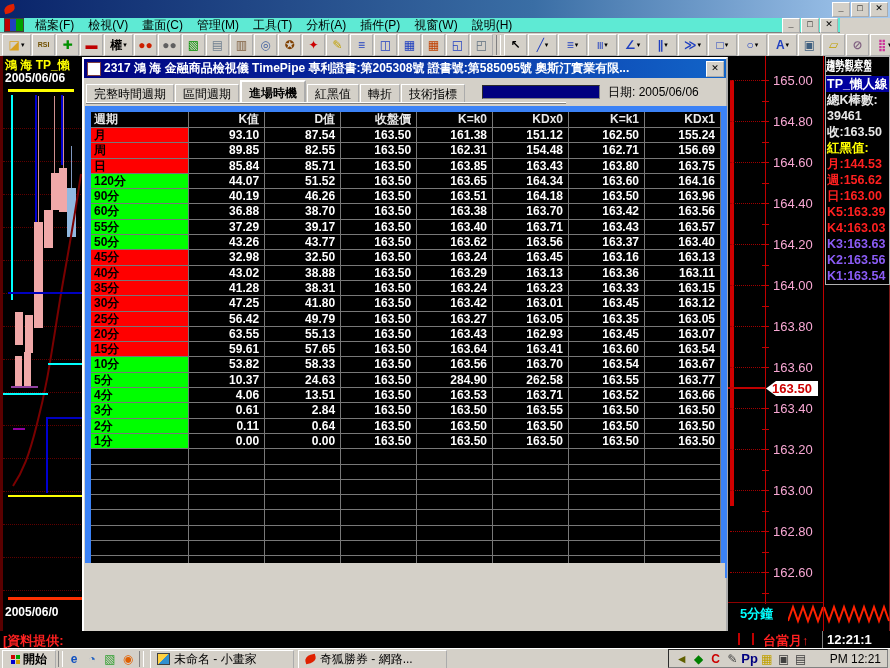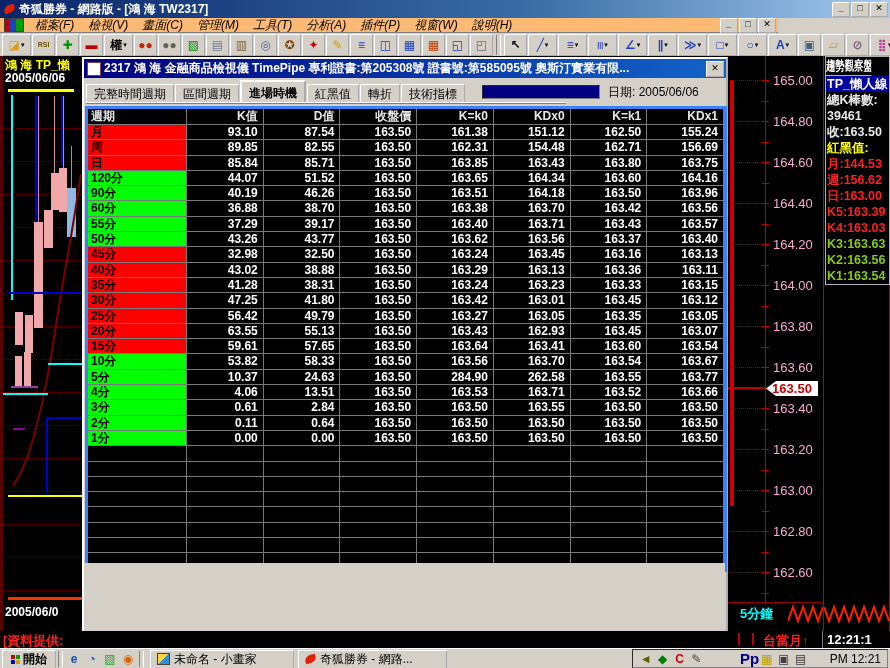--- a/index.html
+++ b/index.html
@@ -91,7 +91,6 @@
 
   <div class="abs" id="titlebar">
     <span class="swoosh" style="margin:0 4px;"></span>
-    <span>奇狐勝券 - 網路版 - [鴻  海 TW2317]</span>
     <span style="flex:1"></span>
     <span class="winctl">_</span>
     <span class="winctl">□</span>

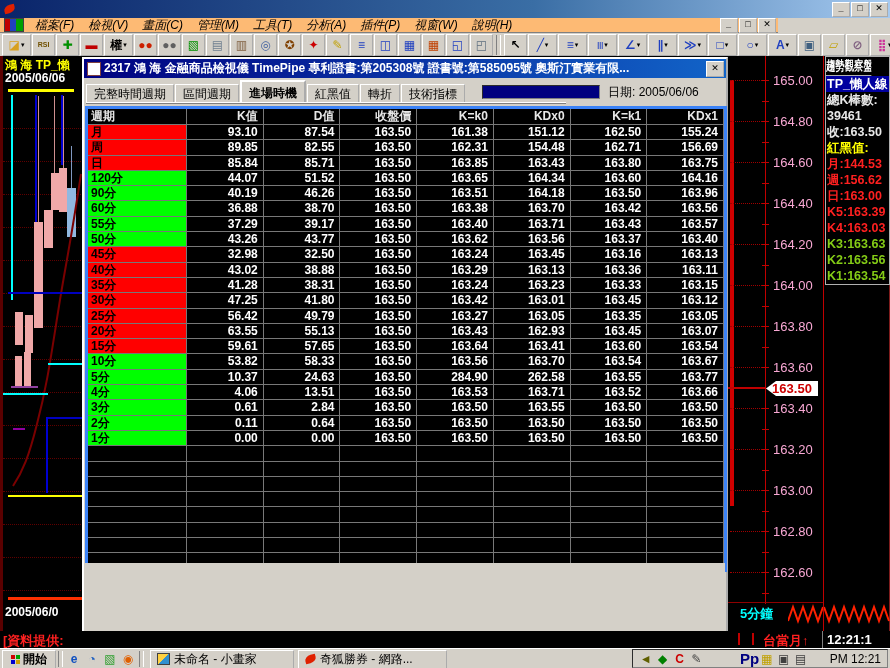--- a/index.html
+++ b/index.html
@@ -8,7 +8,7 @@
   .abs{position:absolute;}
   
   #titlebar{left:0;top:0;width:890px;height:18px;background:linear-gradient(90deg,#0a246a,#3a6ea5 60%,#a6caf0);display:flex;align-items:center;color:#fff;font-size:12px;font-weight:bold;}
-  #menubar{left:0;top:18px;width:778px;height:14px;background:#fdba74;border-bottom:1px solid #808080;display:flex;align-items:center;font-size:12px;color:#000;font-style:italic;}
+  #menubar{left:0;top:18px;width:840px;height:14px;background:#5eead4;border-bottom:1px solid #808080;display:flex;align-items:center;font-size:12px;color:#000;}
   #toolbar{left:0;top:33px;width:890px;height:23px;background:#d4d0c8;border-bottom:1px solid #808080;display:flex;align-items:center;gap:1px;padding-left:2px;}
   .winctl{width:16px;height:13px;background:#d4d0c8;border:1px outset #fff;font-size:9px;line-height:11px;text-align:center;color:#000;font-weight:bold;margin-left:1px;}
   .menu-item{padding:0 7px;}

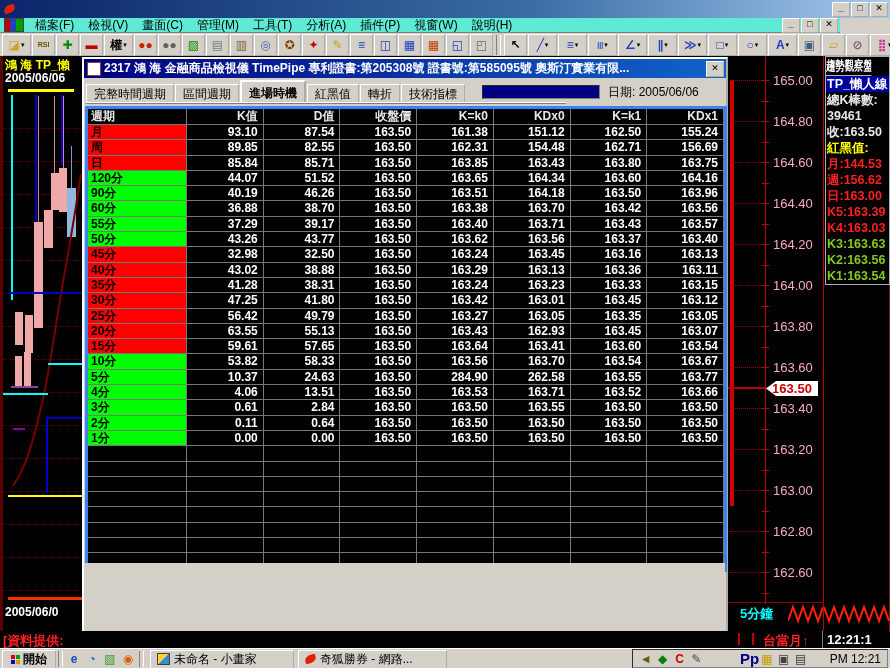--- a/index.html
+++ b/index.html
@@ -35,7 +35,7 @@
   #dprogress{position:absolute;left:398px;top:26px;width:116px;height:12px;background:#000080;border:1px inset #808080;}
   #ddate{position:absolute;left:524px;top:25px;font-size:12px;color:#000;white-space:nowrap;}
   
-  #ktable{position:absolute;left:1px;top:47px;width:642px;background:#000;border:3px solid #3b82f6;box-sizing:border-box;}
+  #ktable{position:absolute;left:1px;top:47px;width:642px;background:#000;border:6px solid #3b82f6;box-sizing:border-box;}
   .trow{display:flex;height:15.3px;}
   .trow.hdr{height:16px;}
   .tc{box-sizing:border-box;border-right:1px solid #787878;border-bottom:1px solid #787878;font-size:12px;font-weight:bold;color:#fff;text-align:right;padding-right:5px;line-height:14px;overflow:hidden;white-space:nowrap;background:#000;}

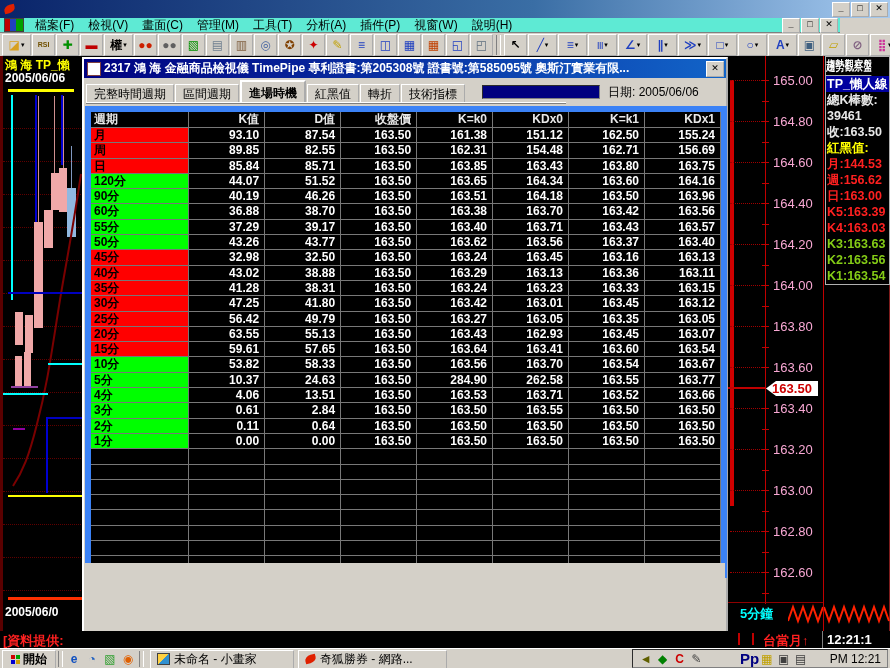--- a/index.html
+++ b/index.html
@@ -65,7 +65,7 @@
   .pl-white{color:#e8e8e8;}
   .pl-yellow{color:#ffff00;}
   .pl-red{color:#ff2020;}
-  .pl-green{color:#84cc16;}
+  .pl-green{color:#8b5cf6;}
   
   #statusbar{left:0;top:631px;width:890px;height:17px;background:#000;color:#ff2020;font-size:13px;font-weight:bold;}
   #status-left{position:absolute;left:3px;top:1px;white-space:nowrap;}

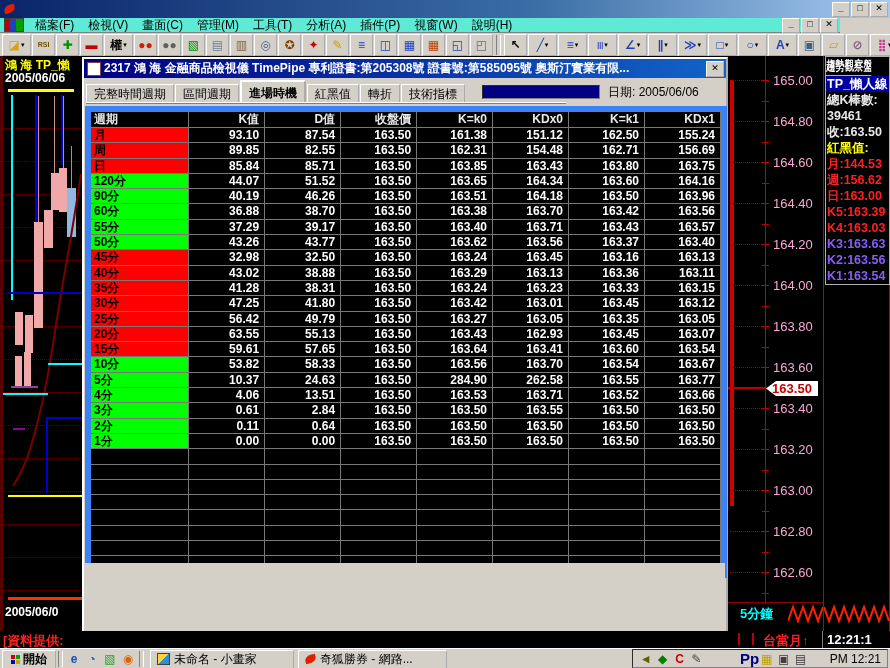--- a/index.html
+++ b/index.html
@@ -752,7 +752,7 @@
         <span class="qlicon" style="color: rgb(0, 128, 0); width: 14px;">◆</span>
         <span class="qlicon" style="color: rgb(204, 0, 0); width: 14px;">C</span>
         <span class="qlicon" style="color: rgb(64, 64, 64); width: 14px;">✎</span>
-        <span class="qlicon" style="color: rgb(0, 0, 128); width: 14px; font-size: 15px; margin-left: 36px;">Pp</span>
+        <span class="qlicon" style="color: rgb(0, 0, 128); width: 14px; font-size: 13px;">Pp</span>
         <span class="qlicon" style="color: rgb(192, 160, 0); width: 14px;">▦</span>
         <span class="qlicon" style="color: rgb(64, 64, 64); width: 14px;">▣</span>
         <span class="qlicon" style="color: rgb(64, 64, 64); width: 14px;">▤</span>

